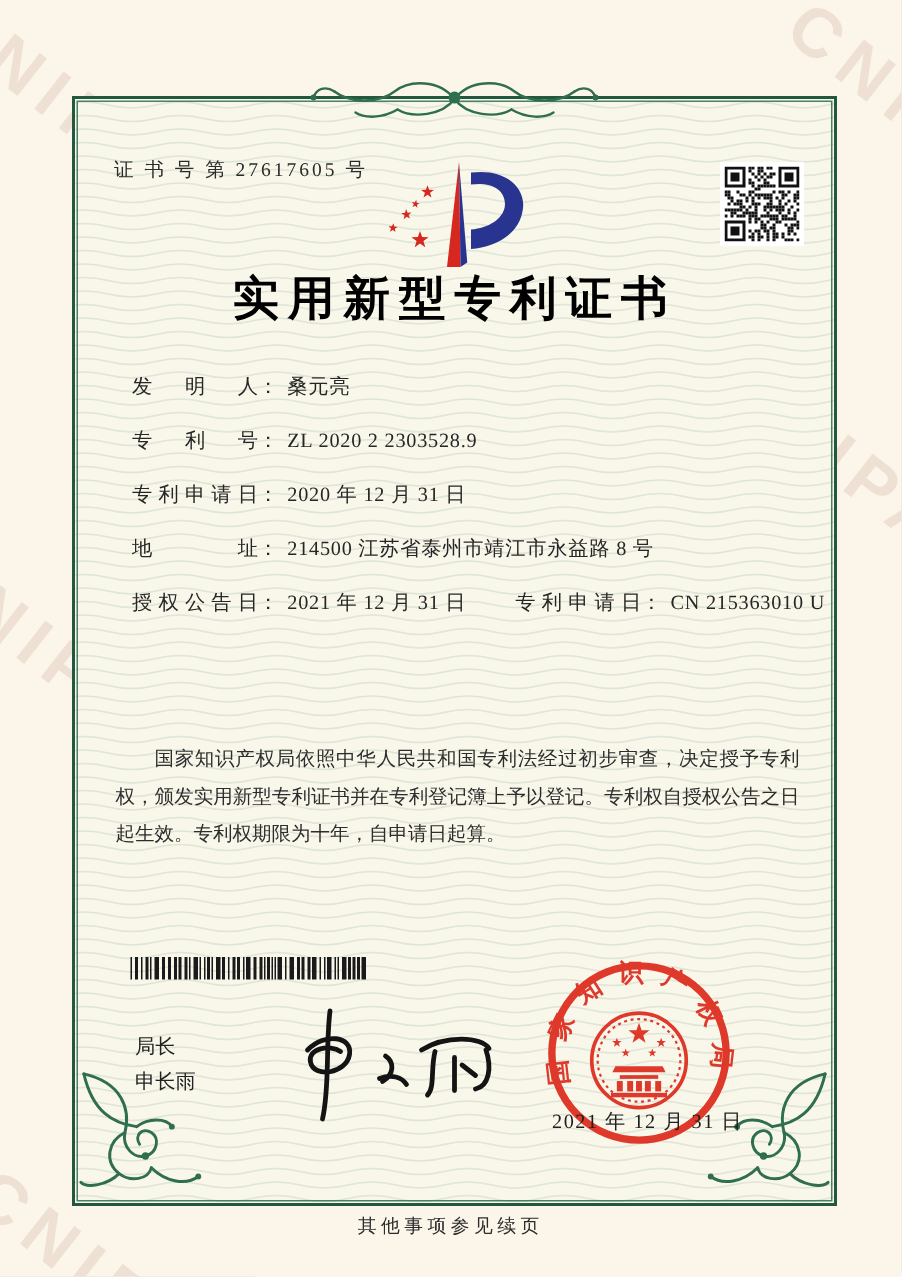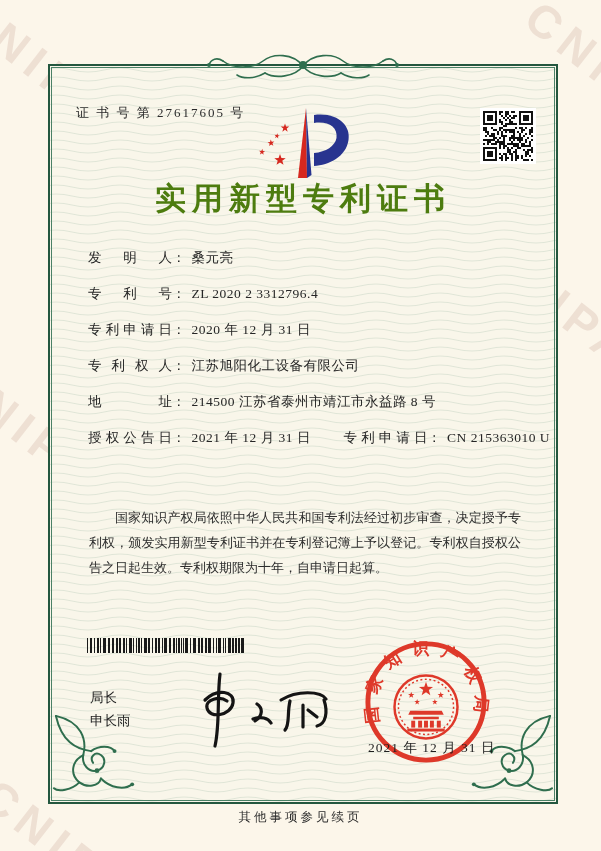--- a/index.html
+++ b/index.html
@@ -35,7 +35,7 @@
   .qr{position:absolute;left:430px;top:42px;width:50px;height:50px;background:#fff;padding:3px;}
   .title{
     position:absolute;left:0;top:112px;width:100%;text-align:center;
-    font-size:31px;font-weight:bold;letter-spacing:6px;color:#4d7c0f;
+    font-size:31px;font-weight:bold;letter-spacing:6px;color:#000000;
   }
 
   .fields{position:absolute;left:38px;top:182px;width:452px;font-size:13.5px;color:#262626;}

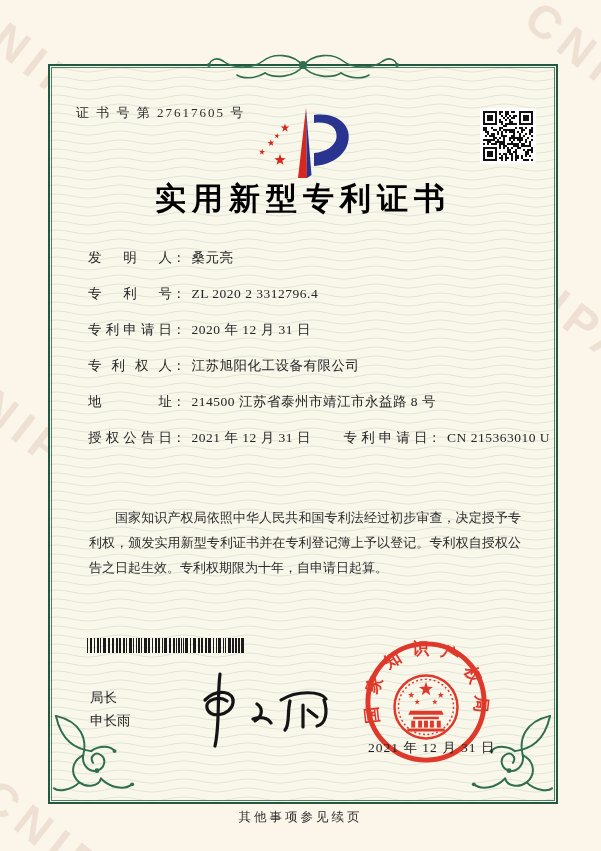--- a/index.html
+++ b/index.html
@@ -453,7 +453,7 @@
         <span class="flabel">发明人</span><span class="fcolon">：</span><span class="fvalue">桑元亮</span>
       </div>
       <div class="frow">
-        <span class="flabel">专利号</span><span class="fcolon">：</span><span class="fvalue">ZL 2020 2 3312796.4</span>
+        <span class="flabel">专利号</span><span class="fcolon">：</span><span class="fvalue">ZL 2020 2 2303528.9</span>
       </div>
       <div class="frow">
         <span class="flabel">专利申请日</span><span class="fcolon">：</span><span class="fvalue">2020 年 12 月 31 日</span>

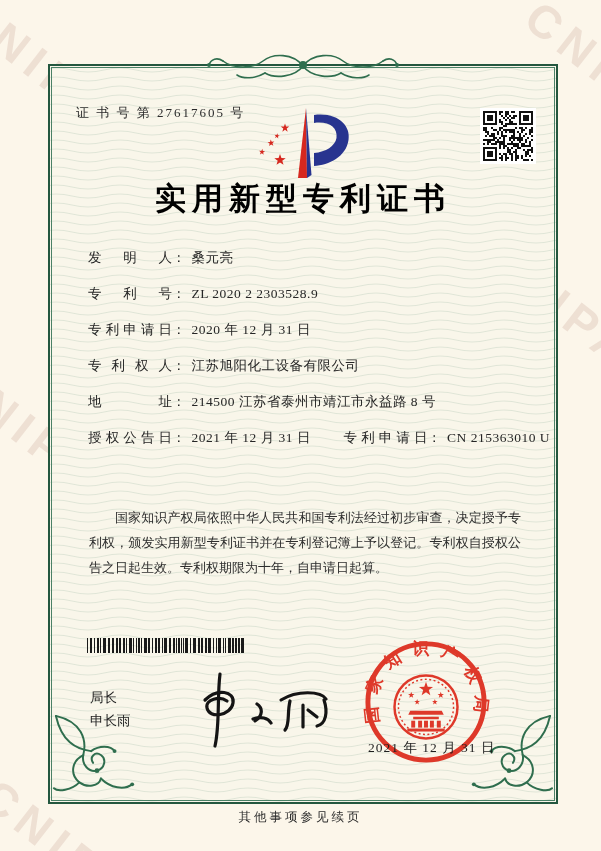--- a/index.html
+++ b/index.html
@@ -459,9 +459,6 @@
         <span class="flabel">专利申请日</span><span class="fcolon">：</span><span class="fvalue">2020 年 12 月 31 日</span>
       </div>
       <div class="frow">
-        <span class="flabel">专利权人</span><span class="fcolon">：</span><span class="fvalue">江苏旭阳化工设备有限公司</span>
-      </div>
-      <div class="frow">
         <span class="flabel">地址</span><span class="fcolon">：</span><span class="fvalue">214500 江苏省泰州市靖江市永益路 8 号</span>
       </div>
       <div class="frow">

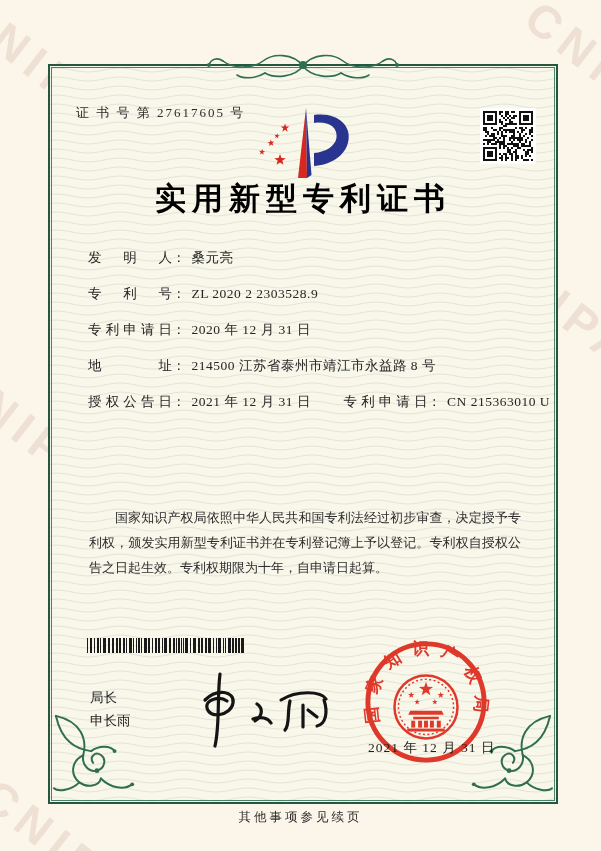--- a/index.html
+++ b/index.html
@@ -49,7 +49,7 @@
     position:absolute;left:27px;top:428px;width:456px;
     font-size:13px;line-height:1.92;text-align:justify;color:#2d2d2d;
   }
-  .paras p{margin:12px;text-indent:2em;}
+  .paras p{margin:0;text-indent:2em;}
 
   .barcode{position:absolute;left:37px;top:572px;width:158px;height:15px;display:flex;align-items:stretch;}
   .barcode div{height:100%;}

